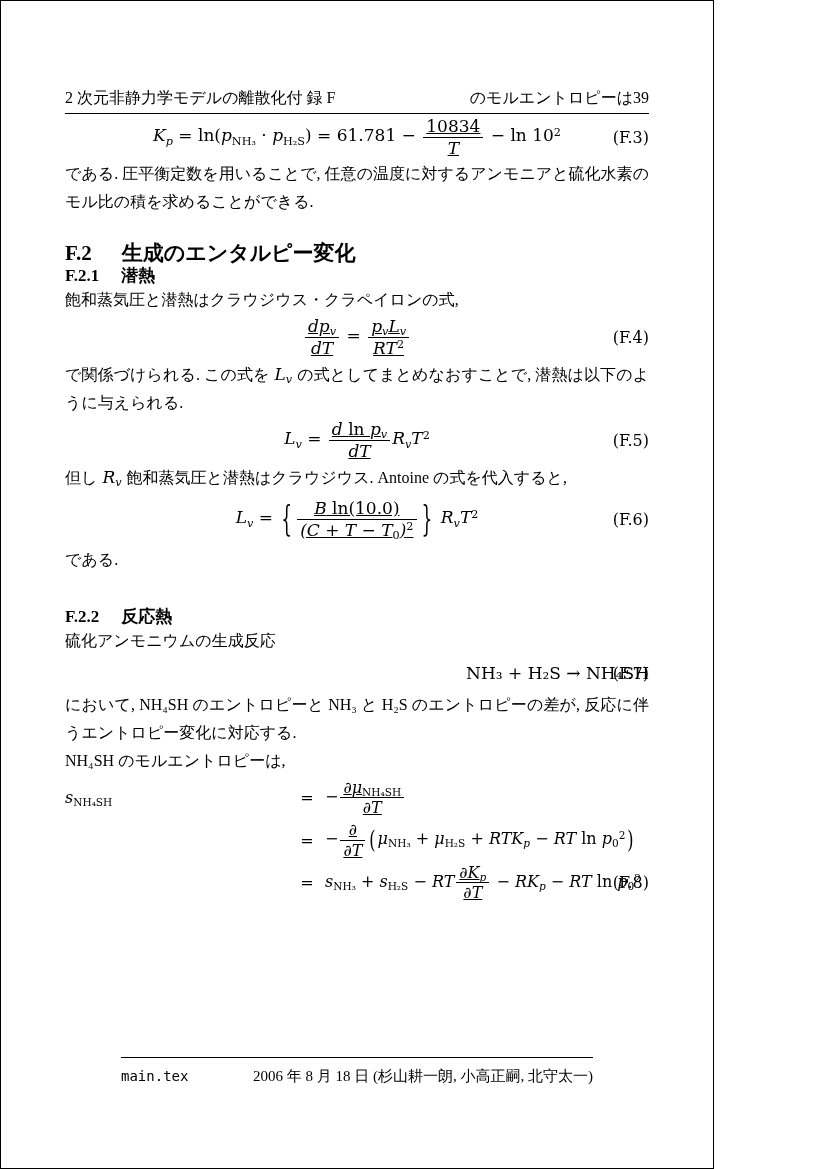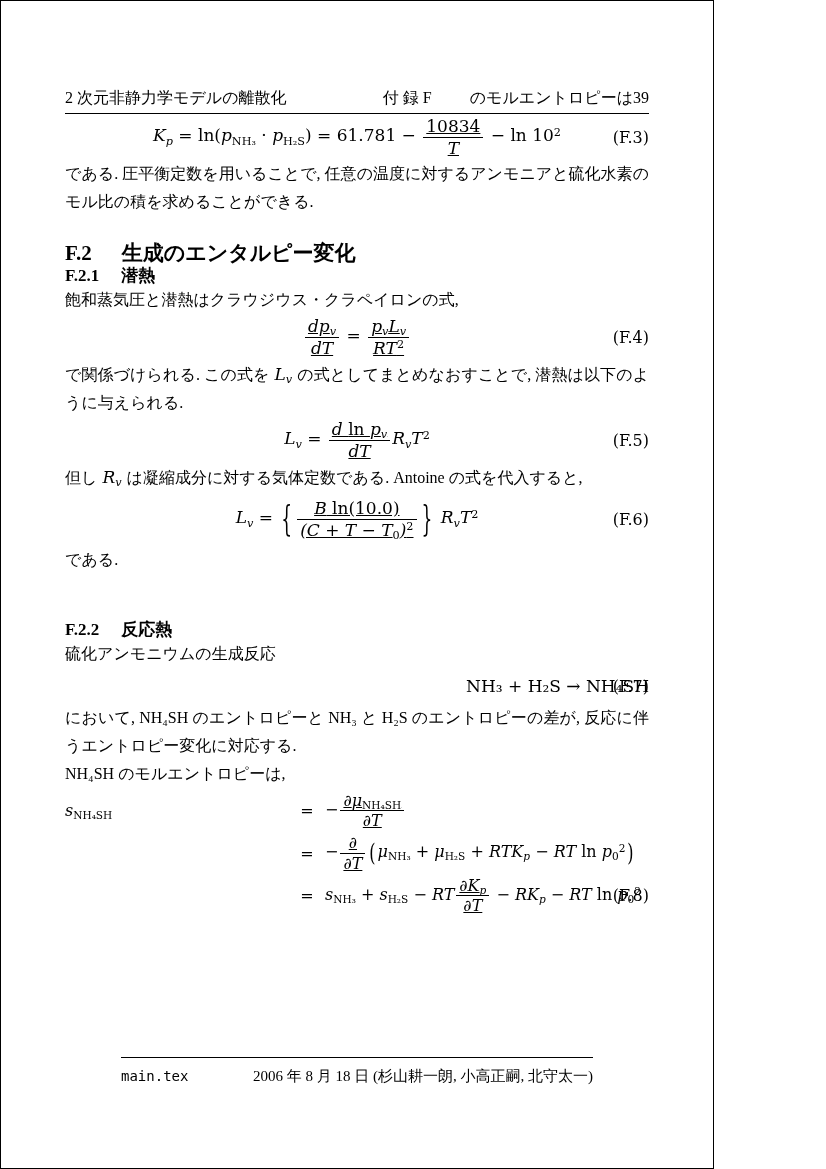--- a/index.html
+++ b/index.html
@@ -21,7 +21,7 @@
     border-bottom: 1px solid #000; padding-bottom: 7px;
     font-size: 16px; line-height: 17px;
   }
-  .rh-center { flex: 1 1 auto; display: flex; justify-content: flex-end; gap: 38px; }
+  .rh-center { flex: 1 1 auto; display: flex; justify-content: space-between; gap: 38px; }
   .rh-left { white-space: nowrap; }
   .rh-page { white-space: nowrap; }
 

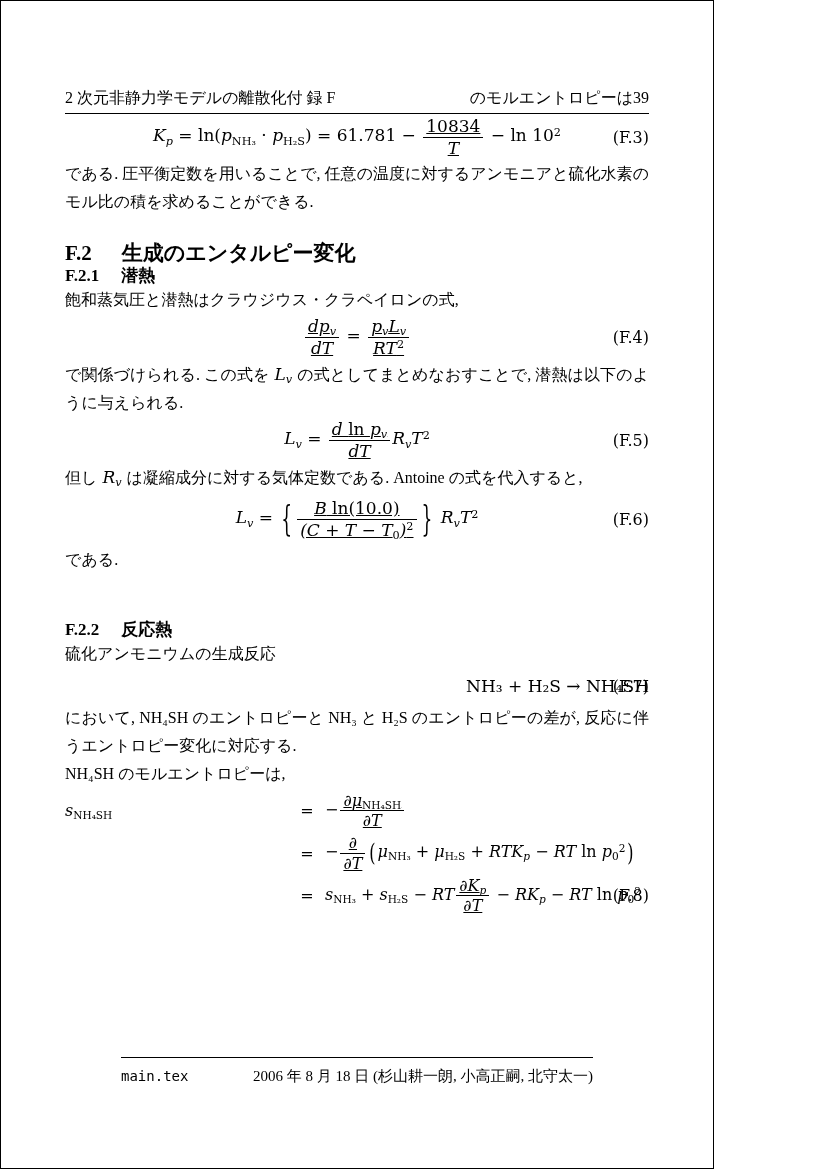--- a/index.html
+++ b/index.html
@@ -131,7 +131,7 @@
       <span class="eqno">(F.5)</span>
     </div>
 
-    <p class="body mt-sm"><span>但し</span><span class="im"><span class="mi">R</span><sub class="mi">v</sub></span><span>は凝縮成分に対する気体定数である. Antoine の式を代入すると,</span></p>
+    <p class="body mt-sm"><span>但し</span><span class="im"><span class="mi">R</span><sub class="mi">v</sub></span><span>飽和蒸気圧と潜熱はクラウジウス. Antoine の式を代入すると,</span></p>
 
     <div class="eq" style="min-height:50px;">
       <span><span class="mi">L</span><sub class="mi">v</sub> <span class="mr">=</span> <span class="bigb mr">{</span><span class="frac"><span class="num"><span class="mi">B</span><span class="mr"> ln(10.0)</span></span><span class="den"><span class="mi">(C + T − T</span><sub class="mr">0</sub><span class="mi">)</span><sup class="mr">2</sup></span></span><span class="bigb mr">}</span> <span class="mi">R</span><sub class="mi">v</sub><span class="mi">T</span><sup class="mr">2</sup></span>

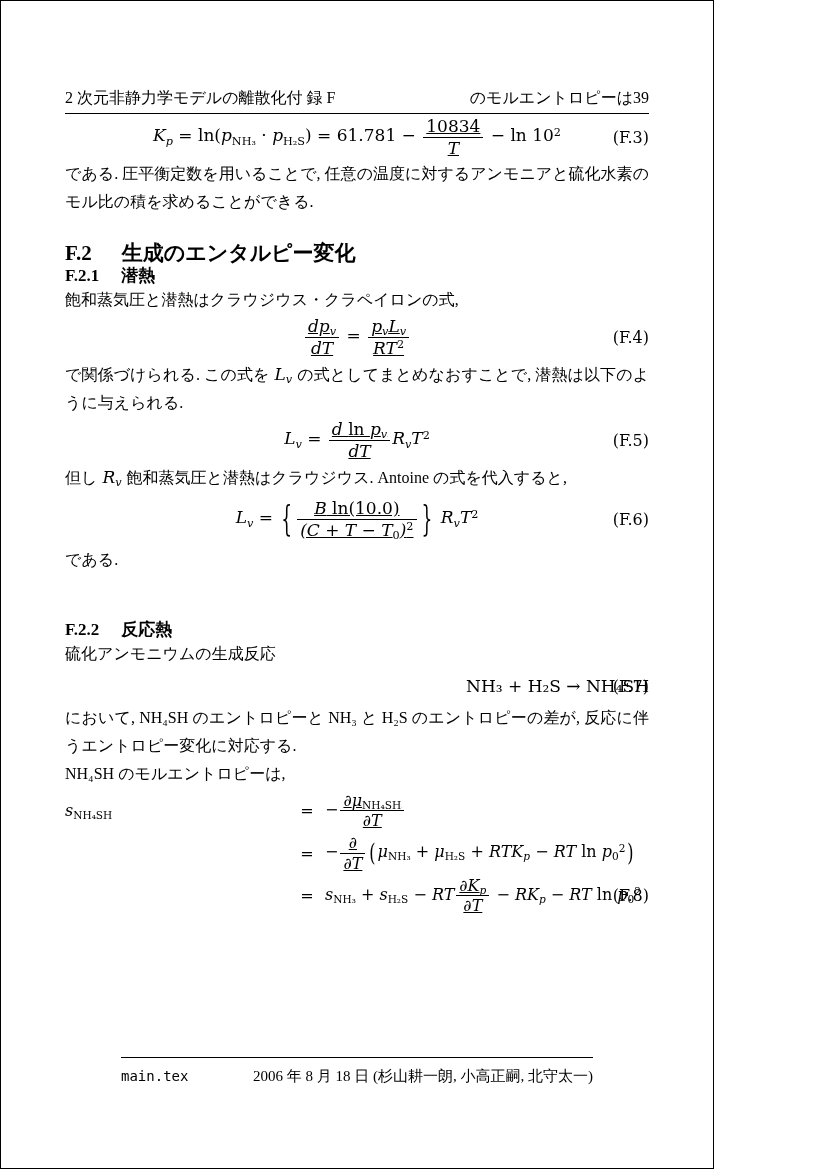--- a/index.html
+++ b/index.html
@@ -140,7 +140,7 @@
 
     <p class="body mt-sm">である.</p>
 
-    <h3 class="sec mt-f22" style="margin-top:46px;"><span class="no">F.2.2</span><span class="ti">反応熱</span></h3>
+    <h3 class="sec mt-f22" style="margin-top:33px;"><span class="no">F.2.2</span><span class="ti">反応熱</span></h3>
 
     <p class="body mt-p7">硫化アンモニウムの生成反応</p>
 

